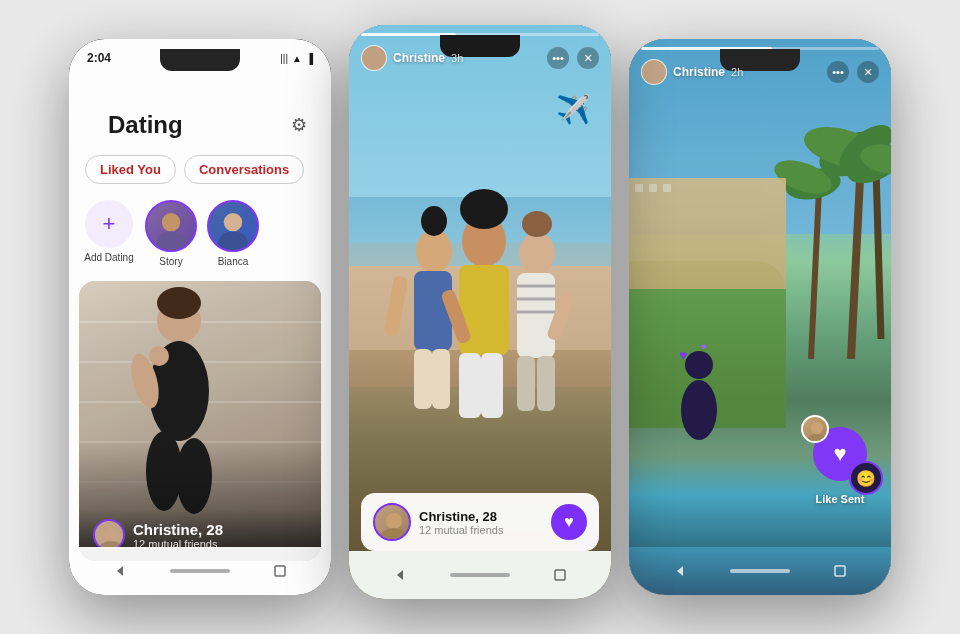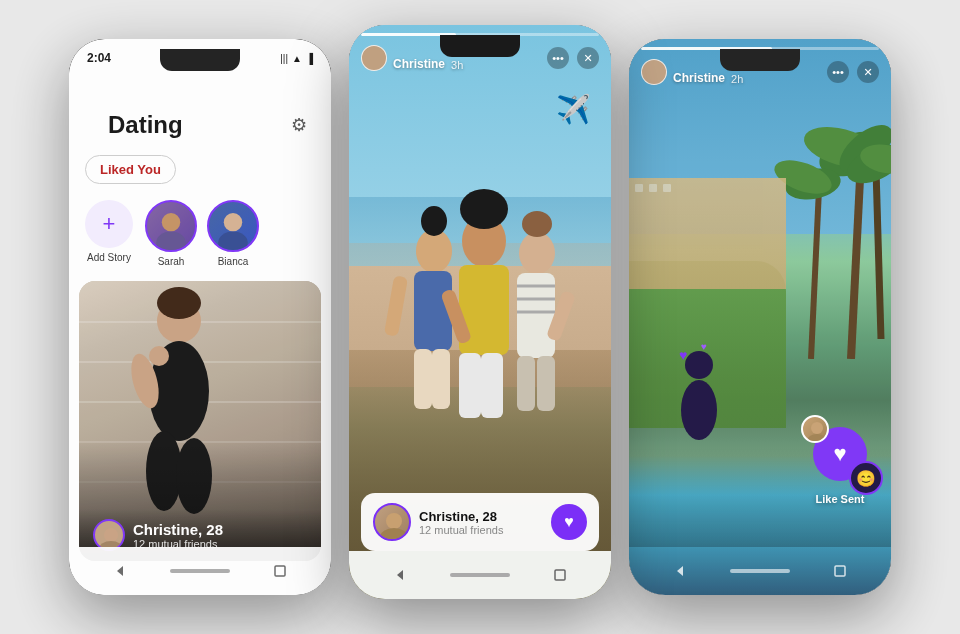--- a/index.html
+++ b/index.html
@@ -279,7 +279,7 @@
 
     .story-user-info {
       display: flex;
-      align-items: flex-end;
+      align-items: center;
       gap: 6px;
     }
 

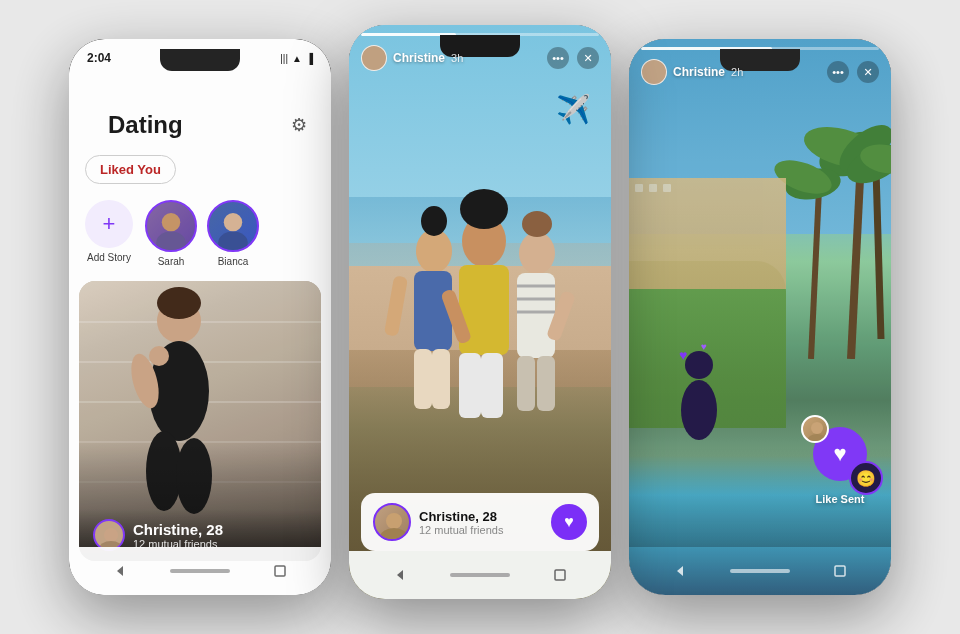--- a/index.html
+++ b/index.html
@@ -512,6 +512,7 @@
 
       <div class="tab-bar">
         <button class="tab-btn">Liked You</button>
+        <button class="tab-btn">Conversations</button>
       </div>
 
       <div class="stories-row">

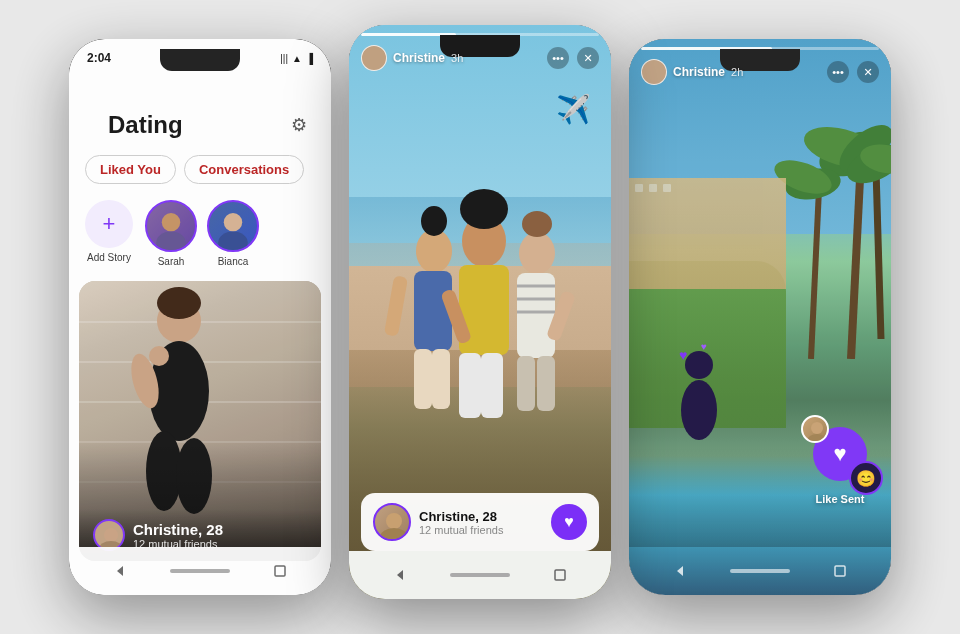--- a/index.html
+++ b/index.html
@@ -521,7 +521,7 @@
           <div class="story-plus">
             <span>+</span>
           </div>
-          <span class="story-name">Add Story</span>
+          <span class="story-name">Add Dating</span>
         </div>
 
 

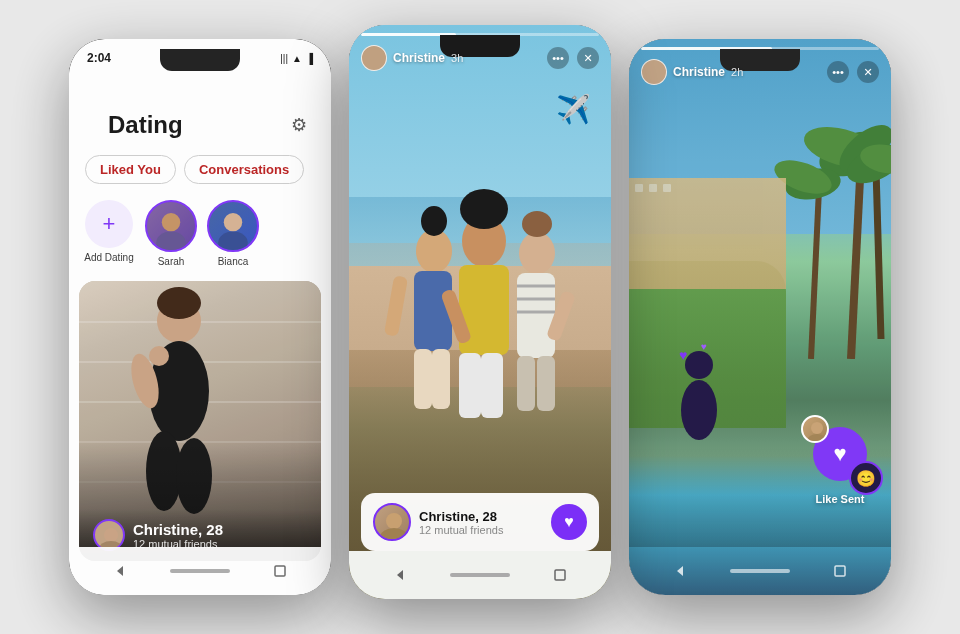--- a/index.html
+++ b/index.html
@@ -532,7 +532,7 @@
               <ellipse cx="26" cy="44" rx="16" ry="12" fill="#605090"></ellipse>
             </svg>
           </div>
-          <span class="story-name">Sarah</span>
+          <span class="story-name">Story</span>
         </div>
 
         <div class="story-item">

